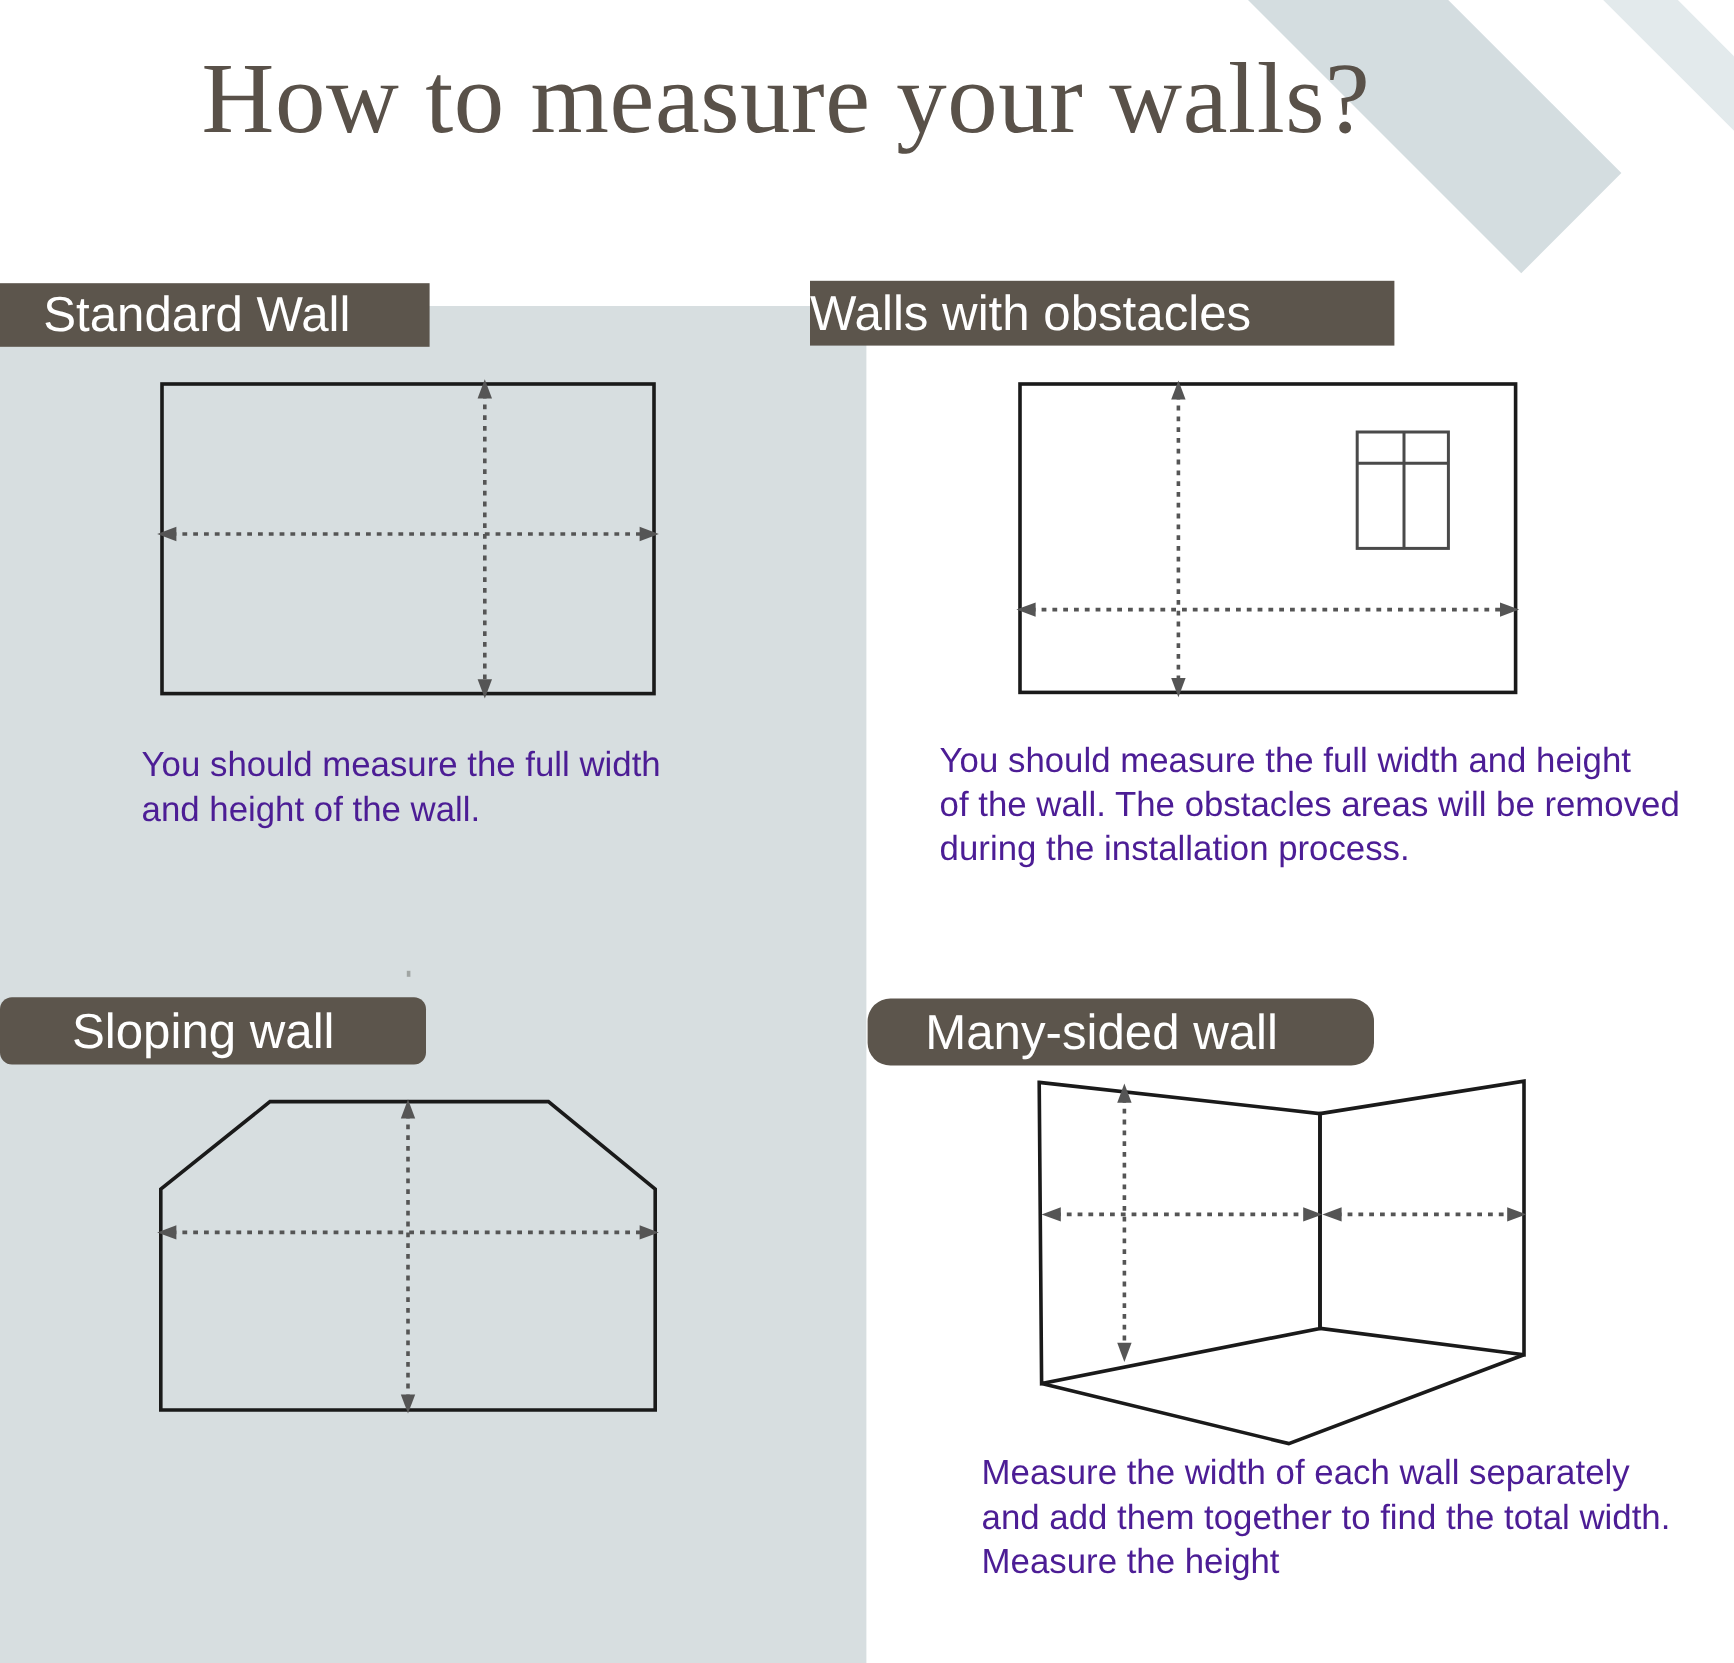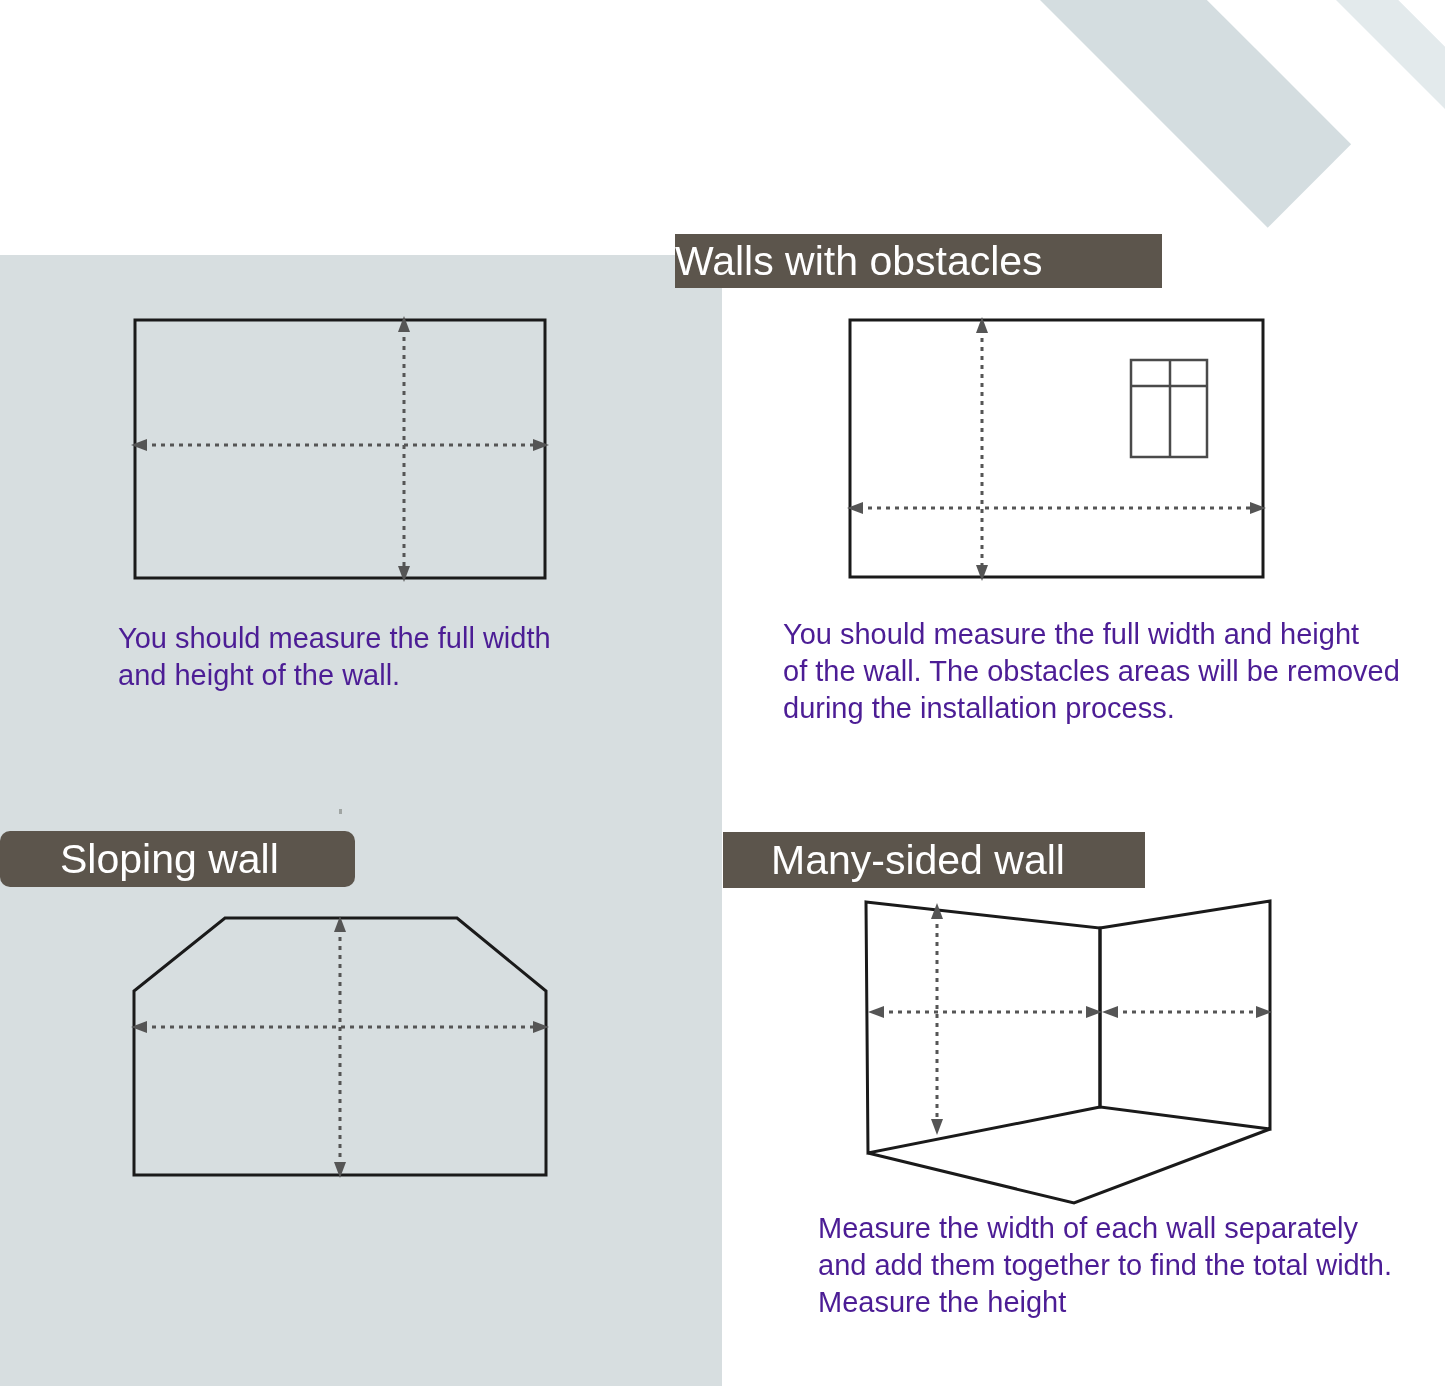--- a/index.html
+++ b/index.html
@@ -111,6 +111,7 @@
   <div class="diag-band" id="band-a"></div>
   <div class="diag-band" id="band-b"></div>
 
+  <div id="title">How to measure your walls?</div>
 
   <div id="left-panel"></div>
 

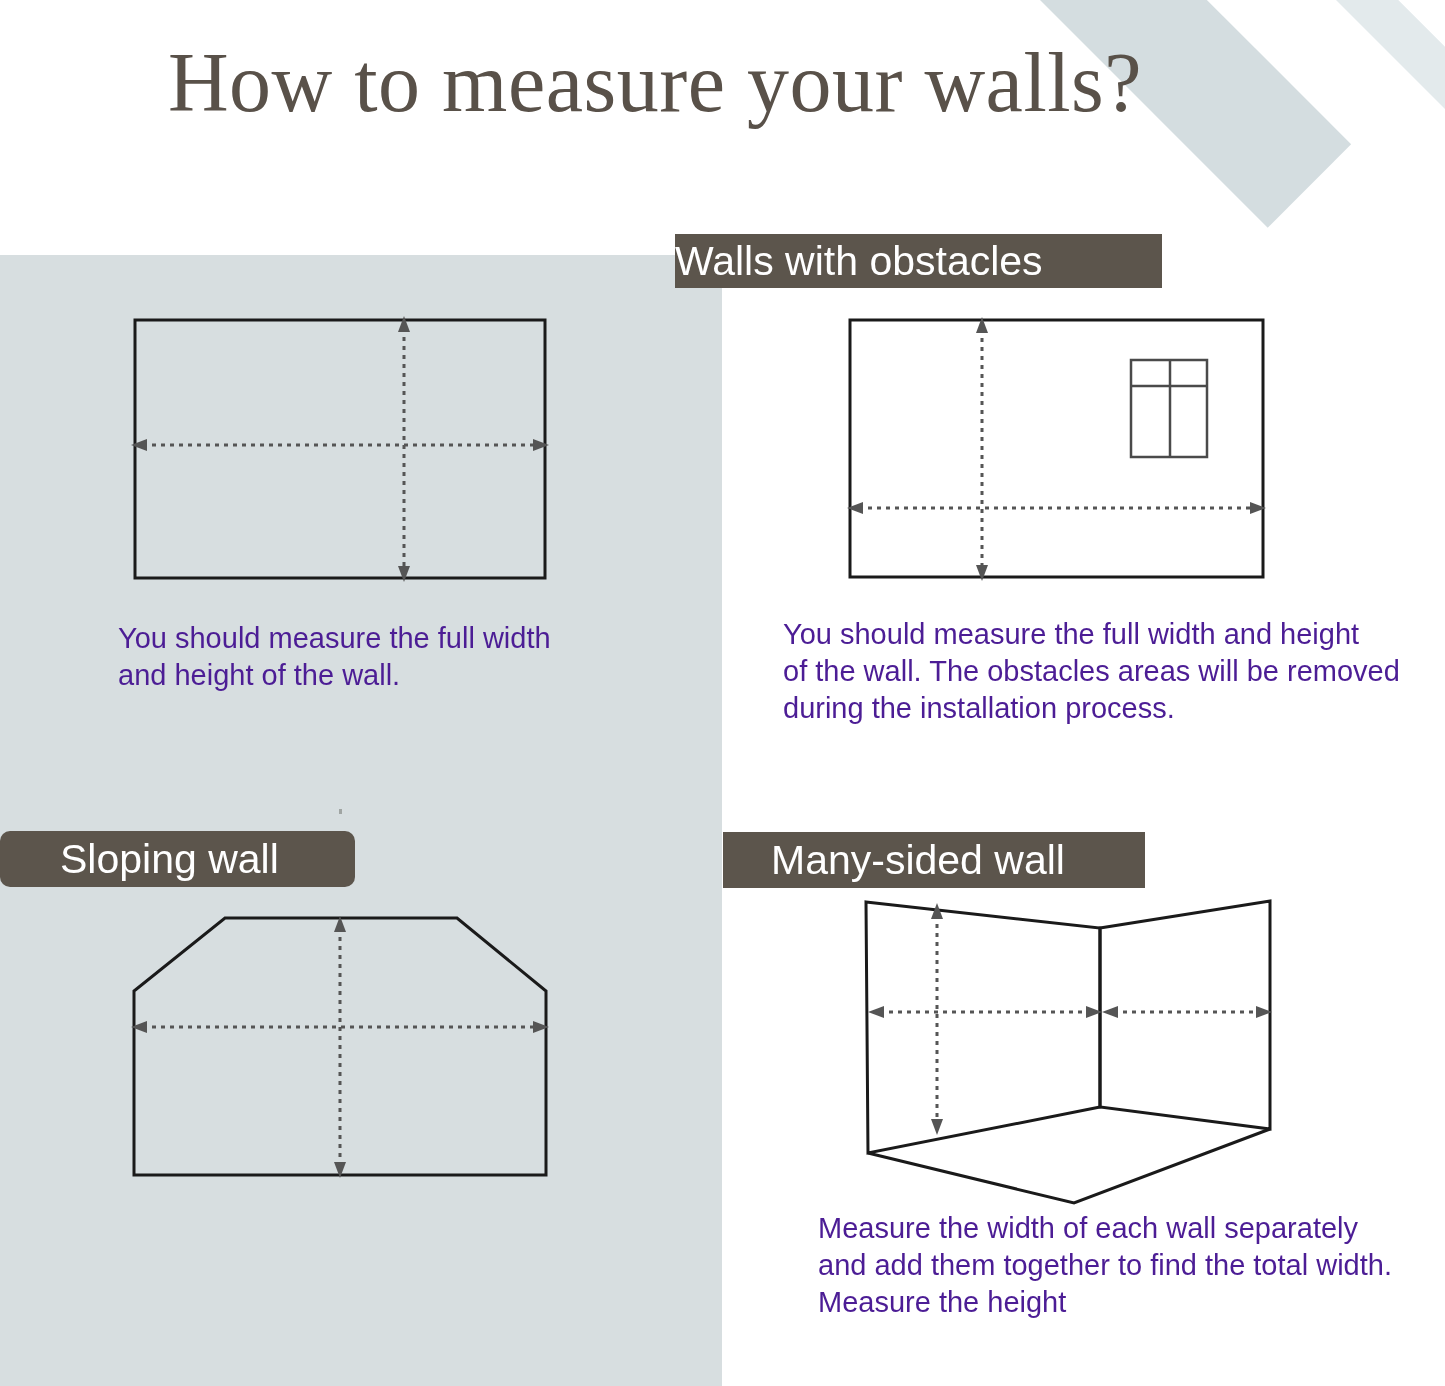--- a/index.html
+++ b/index.html
@@ -117,6 +117,7 @@
 
   <div id="speck"></div>
 
+  <div class="banner" id="banner-standard">Standard Wall</div>
 
   <svg class="diagram" id="dia-standard" viewBox="0 0 460 300">
     <rect x="15" y="20" width="410" height="258" fill="none" stroke="#1a1a1a" stroke-width="3"></rect>

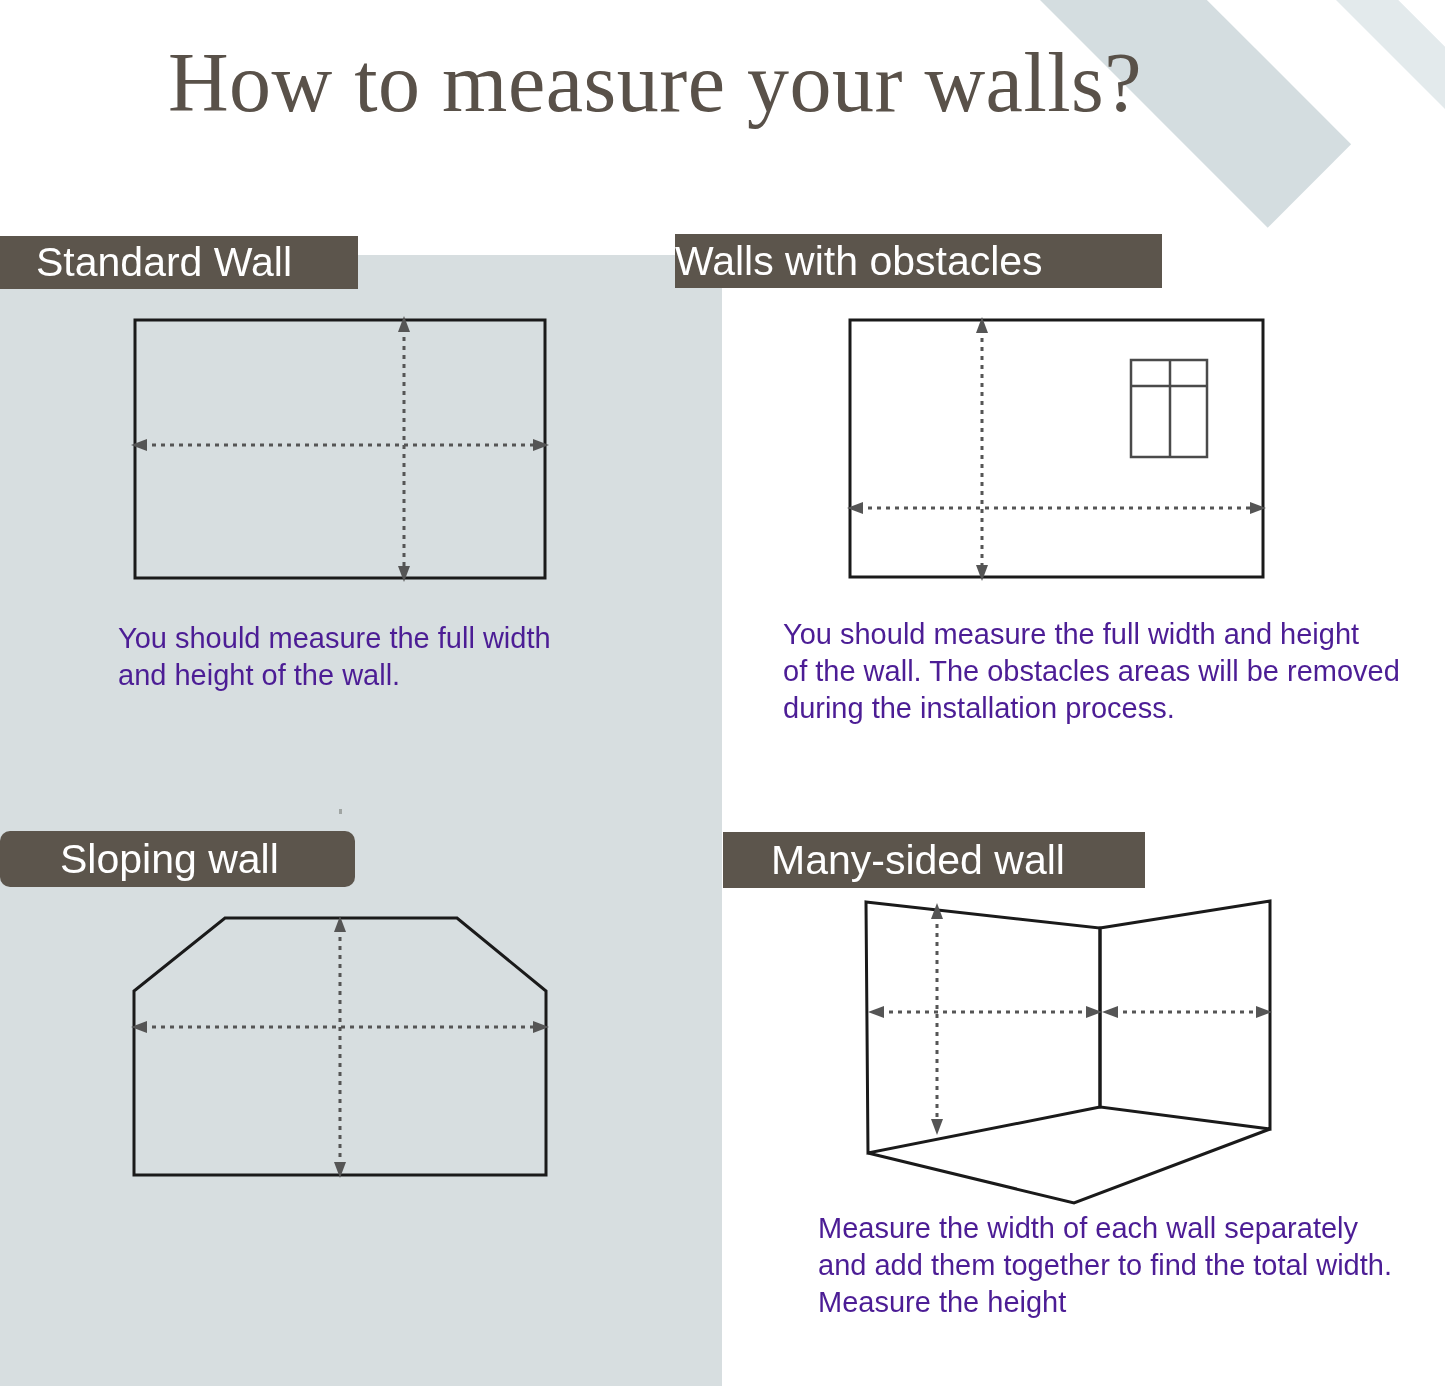--- a/index.html
+++ b/index.html
@@ -71,7 +71,7 @@
   #banner-standard  { left: 0px;   top: 236px; width: 358px; height: 53px; padding-left: 36px; }
   #banner-obstacles { left: 675px; top: 234px; width: 487px; height: 54px; }
   #banner-sloping   { left: 0px;   top: 831px; width: 355px; height: 56px; padding-left: 60px; border-radius: 10px; }
-  #banner-manysided { left: 723px; top: 832px; width: 422px; height: 56px; padding-left: 48px; }
+  #banner-manysided { left: 723px; top: 832px; width: 422px; height: 56px; padding-left: 48px; border-radius: 19px; }
 
   
   .caption {

